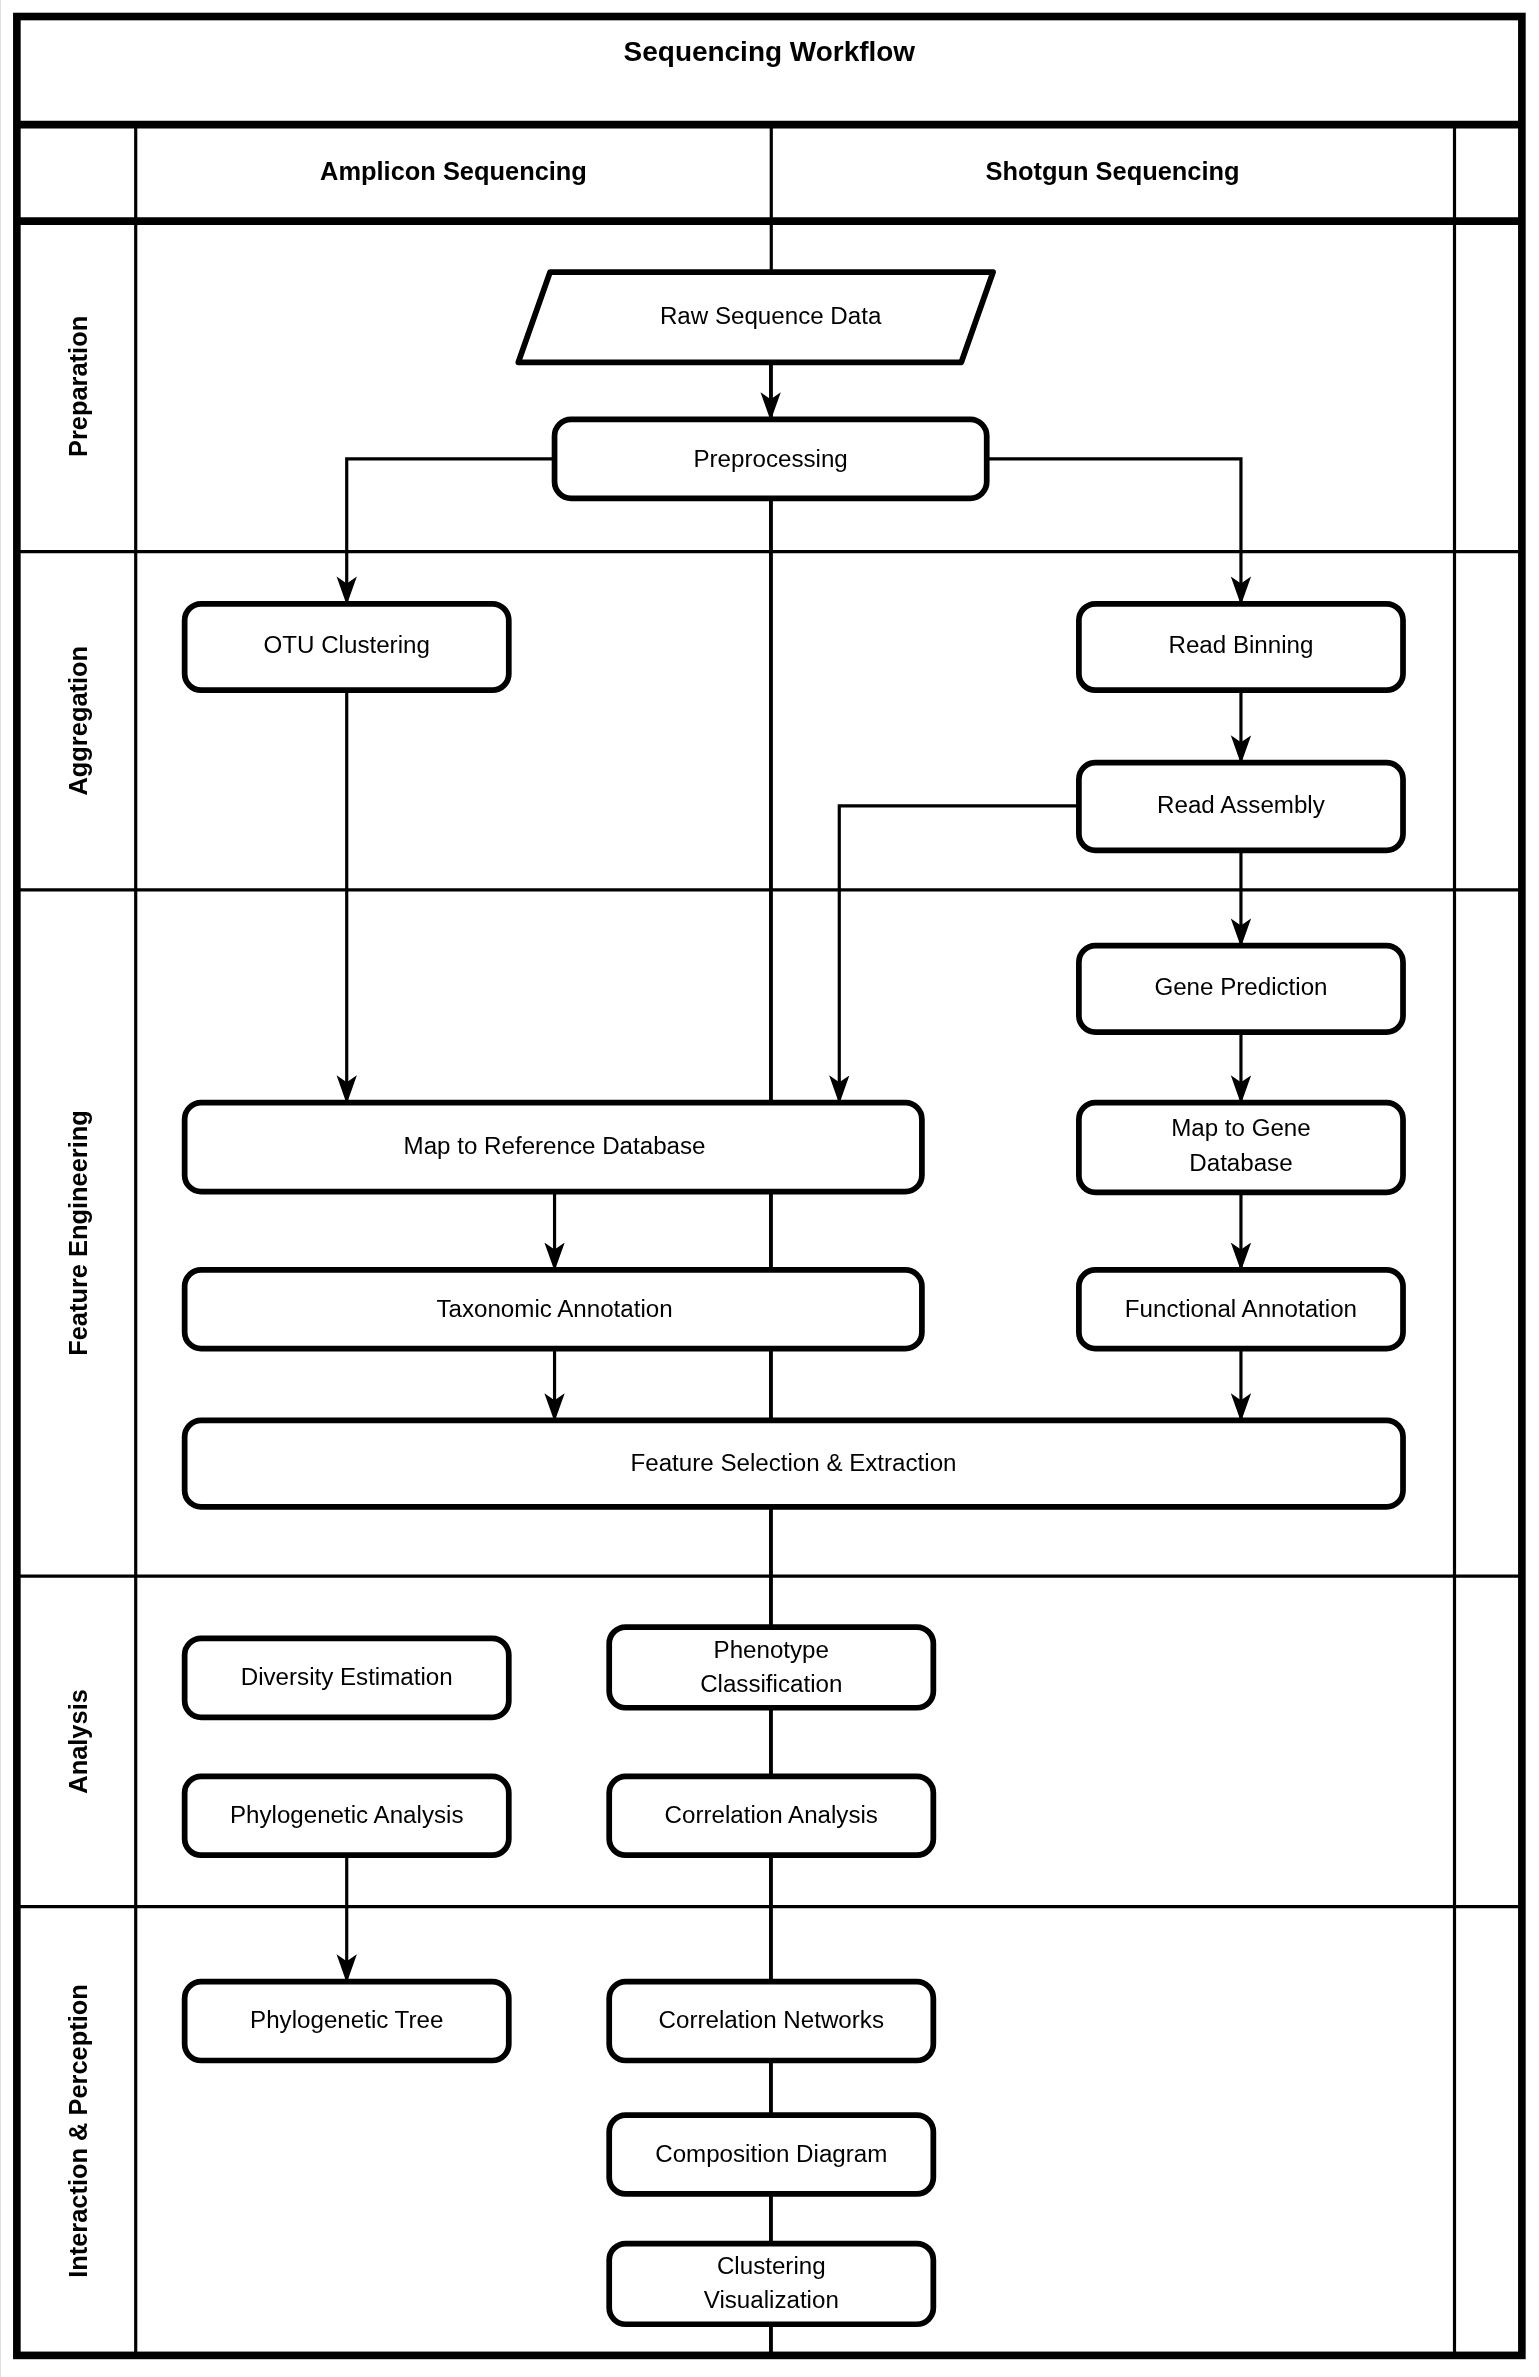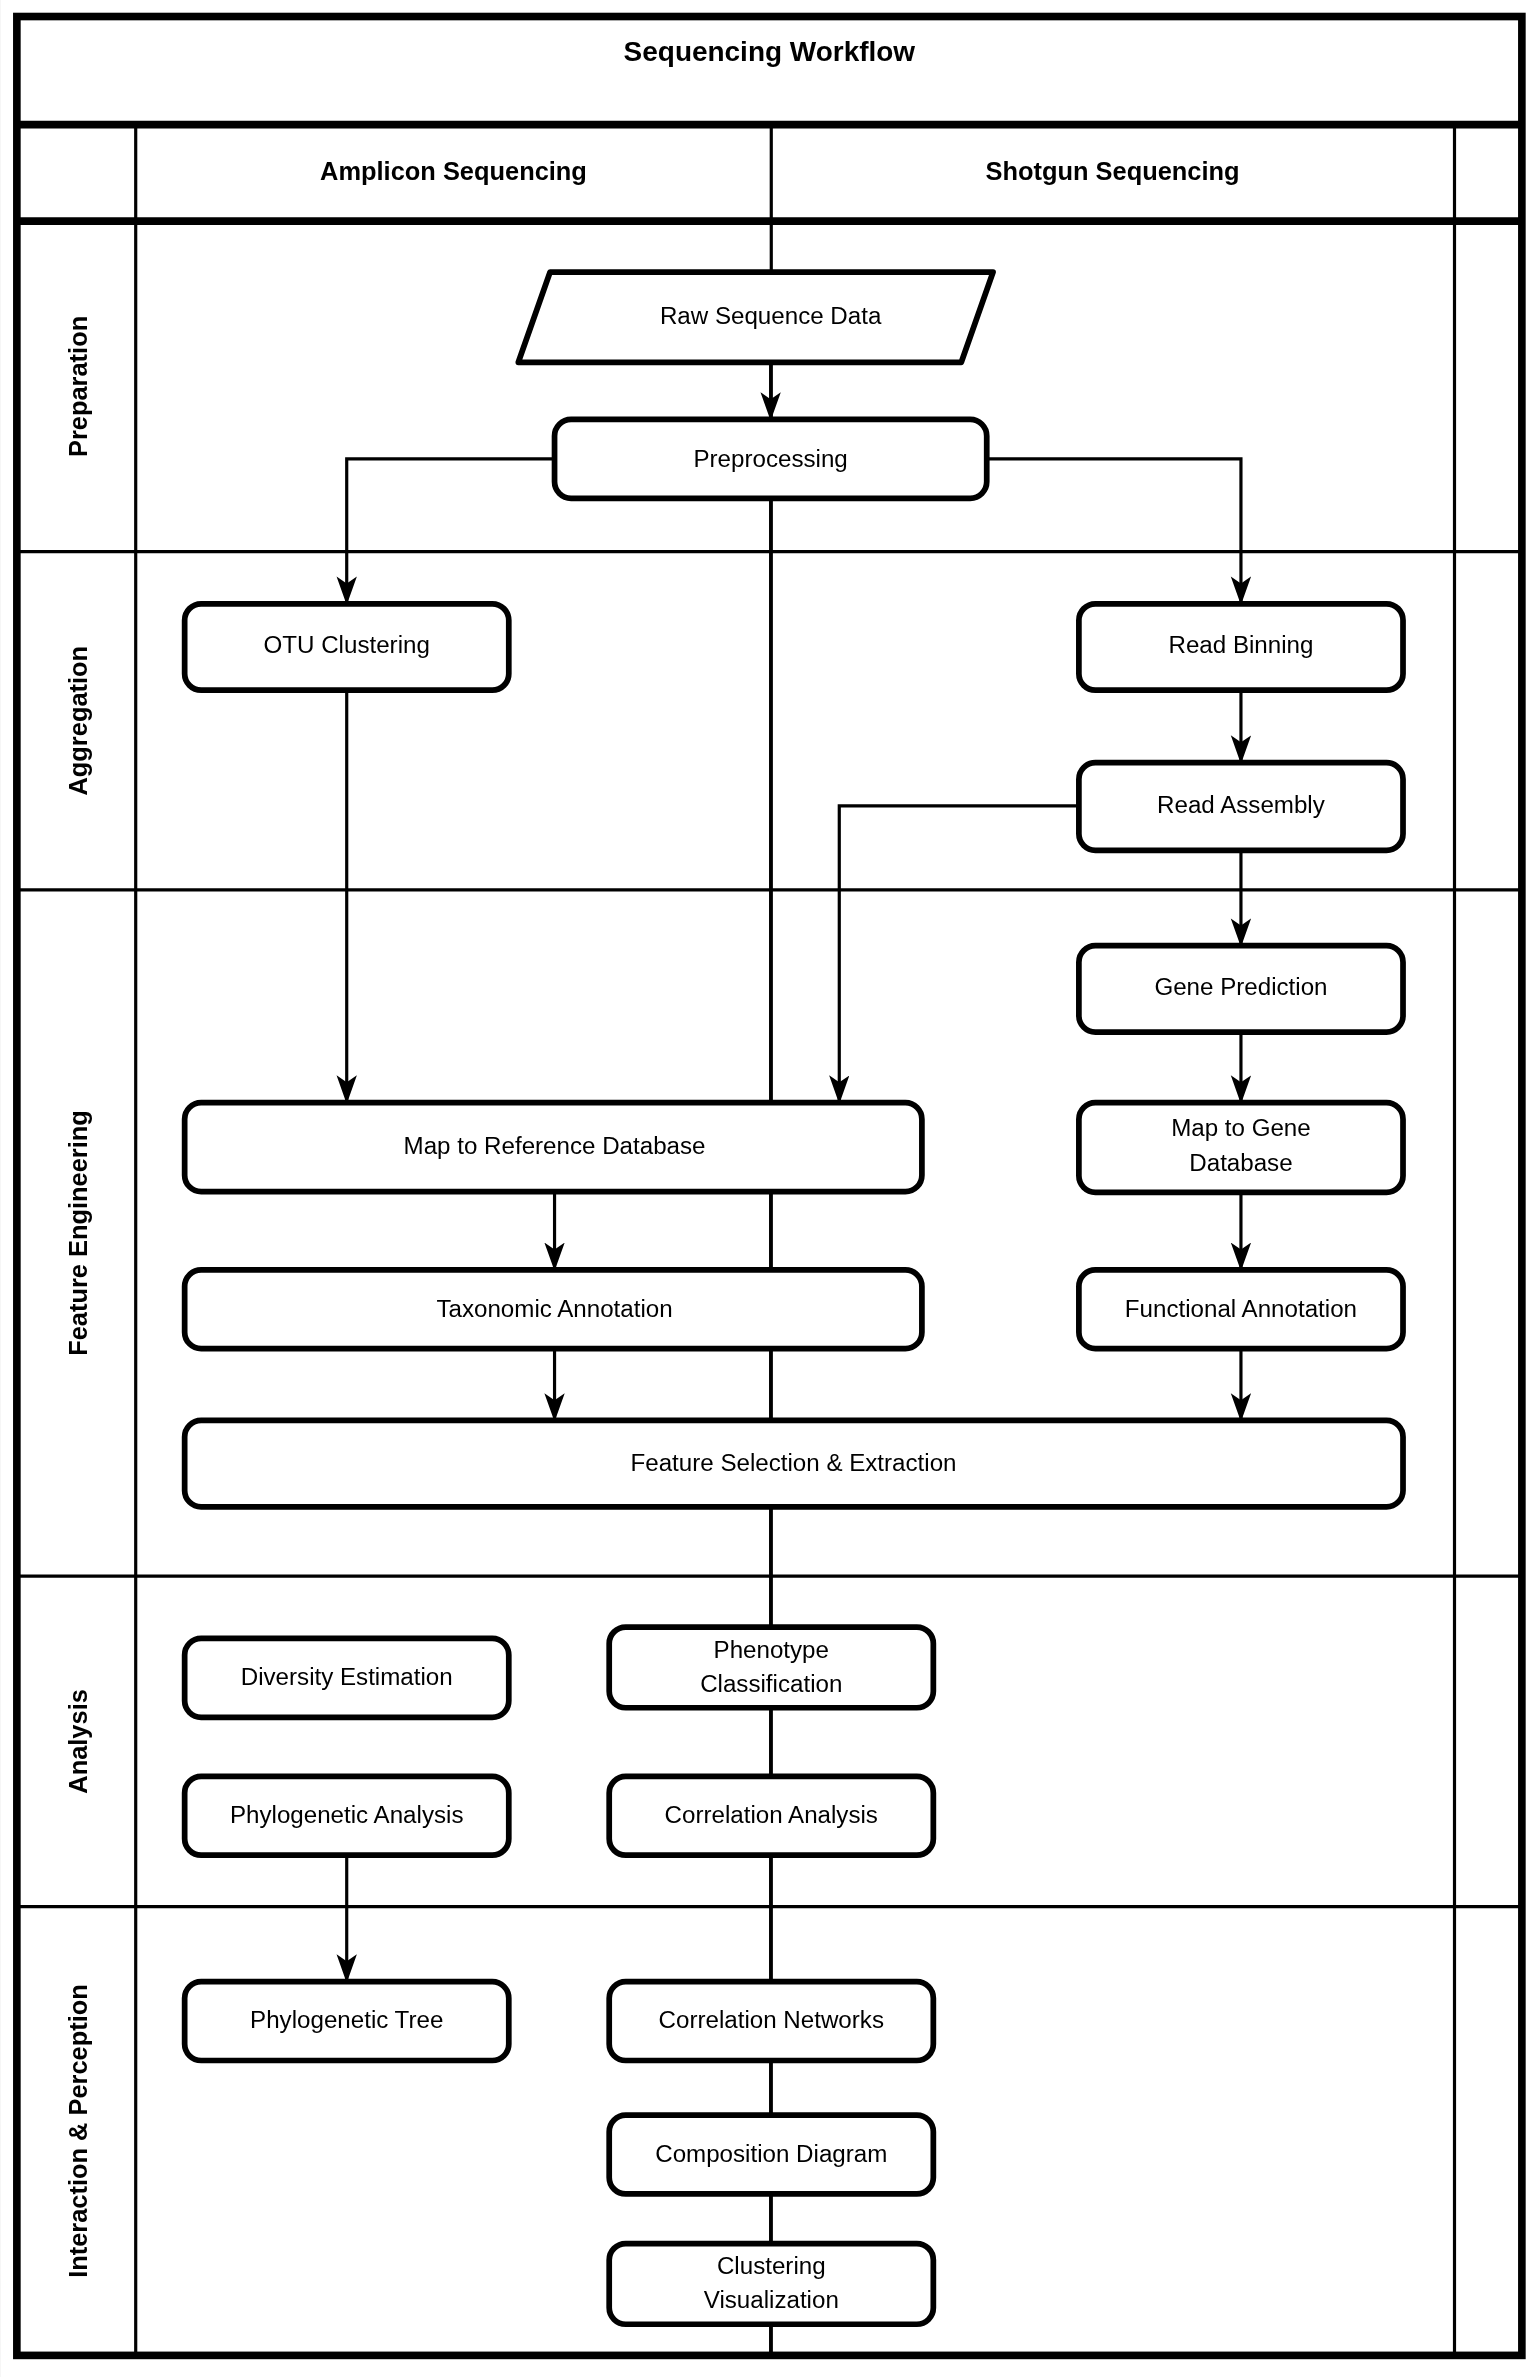--- a/index.html
+++ b/index.html
@@ -4,7 +4,7 @@
 <style>
   html,body{margin:0;padding:0;background:#ffffff;}
   body{font-family:"Liberation Sans", sans-serif;}
-  #stage{position:relative;width:1508px;height:2377px;background:#e5e5e5;}
+  #stage{position:relative;width:1508px;height:2377px;background:#a3a3a3;}
   svg{display:block;}
   .swim-label{font-weight:bold;font-size:40px;fill:#000;}
   .col-head{font-weight:bold;font-size:40px;fill:#000;}

